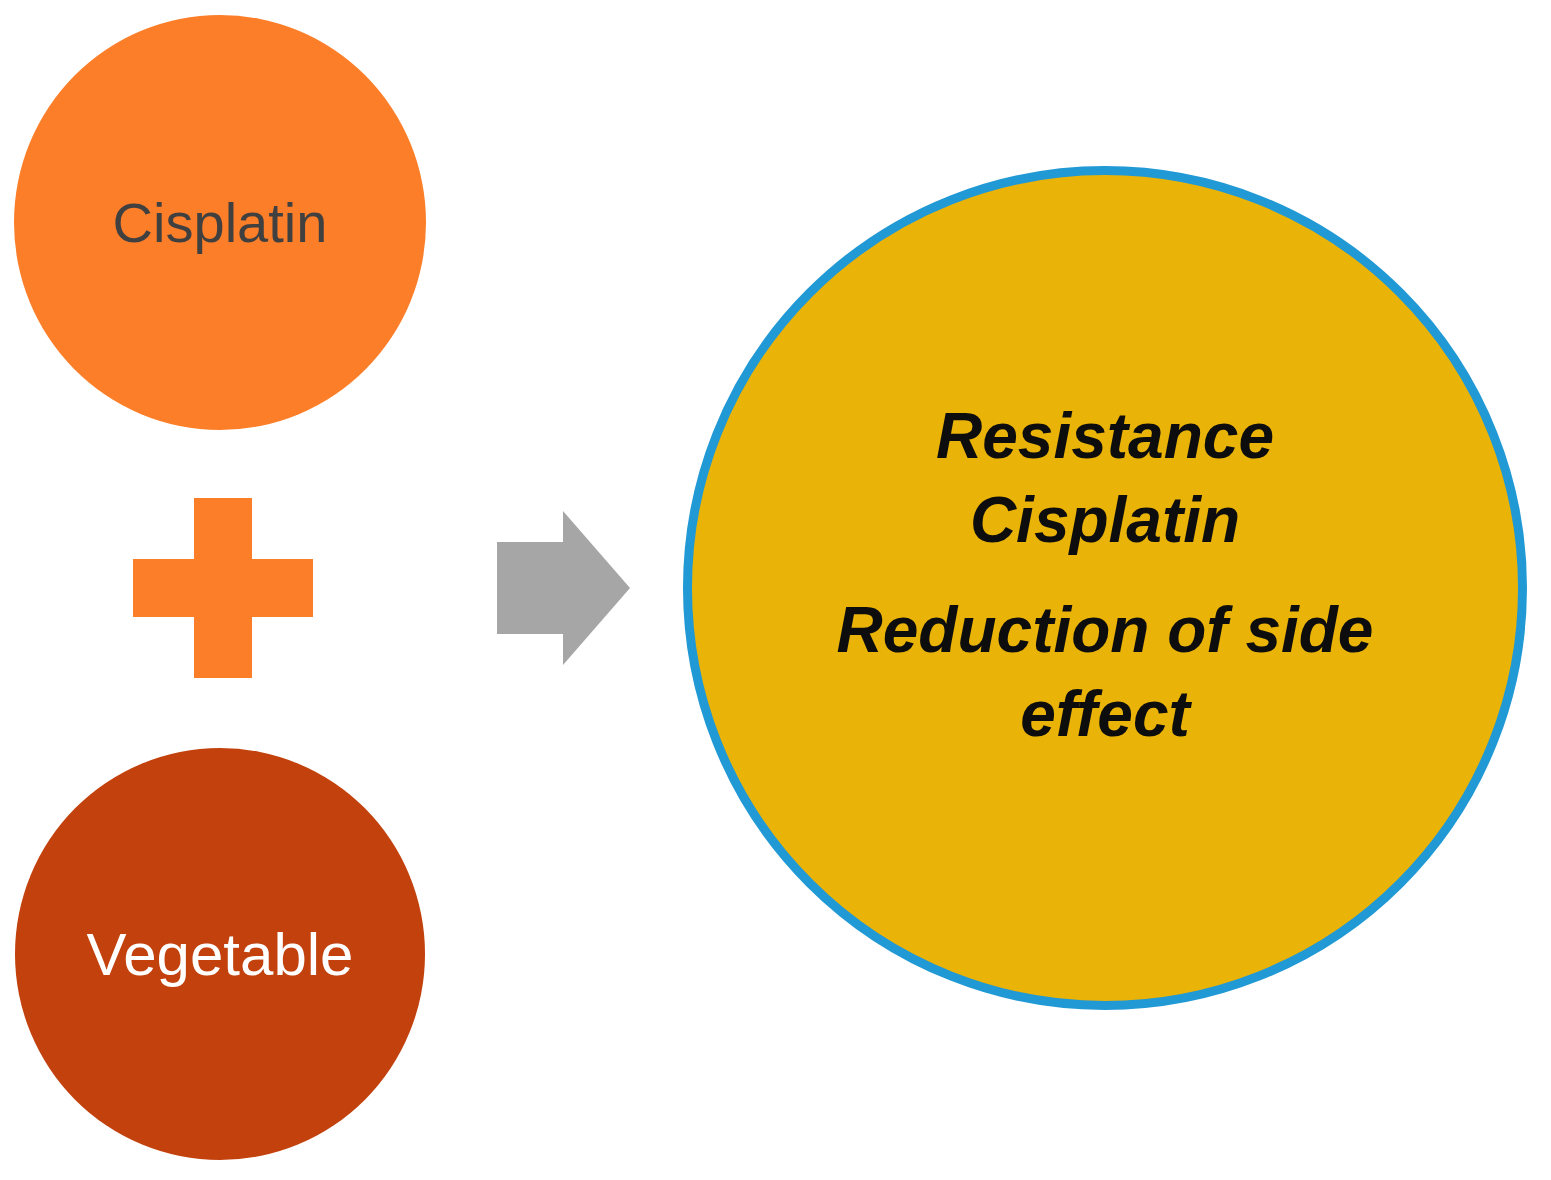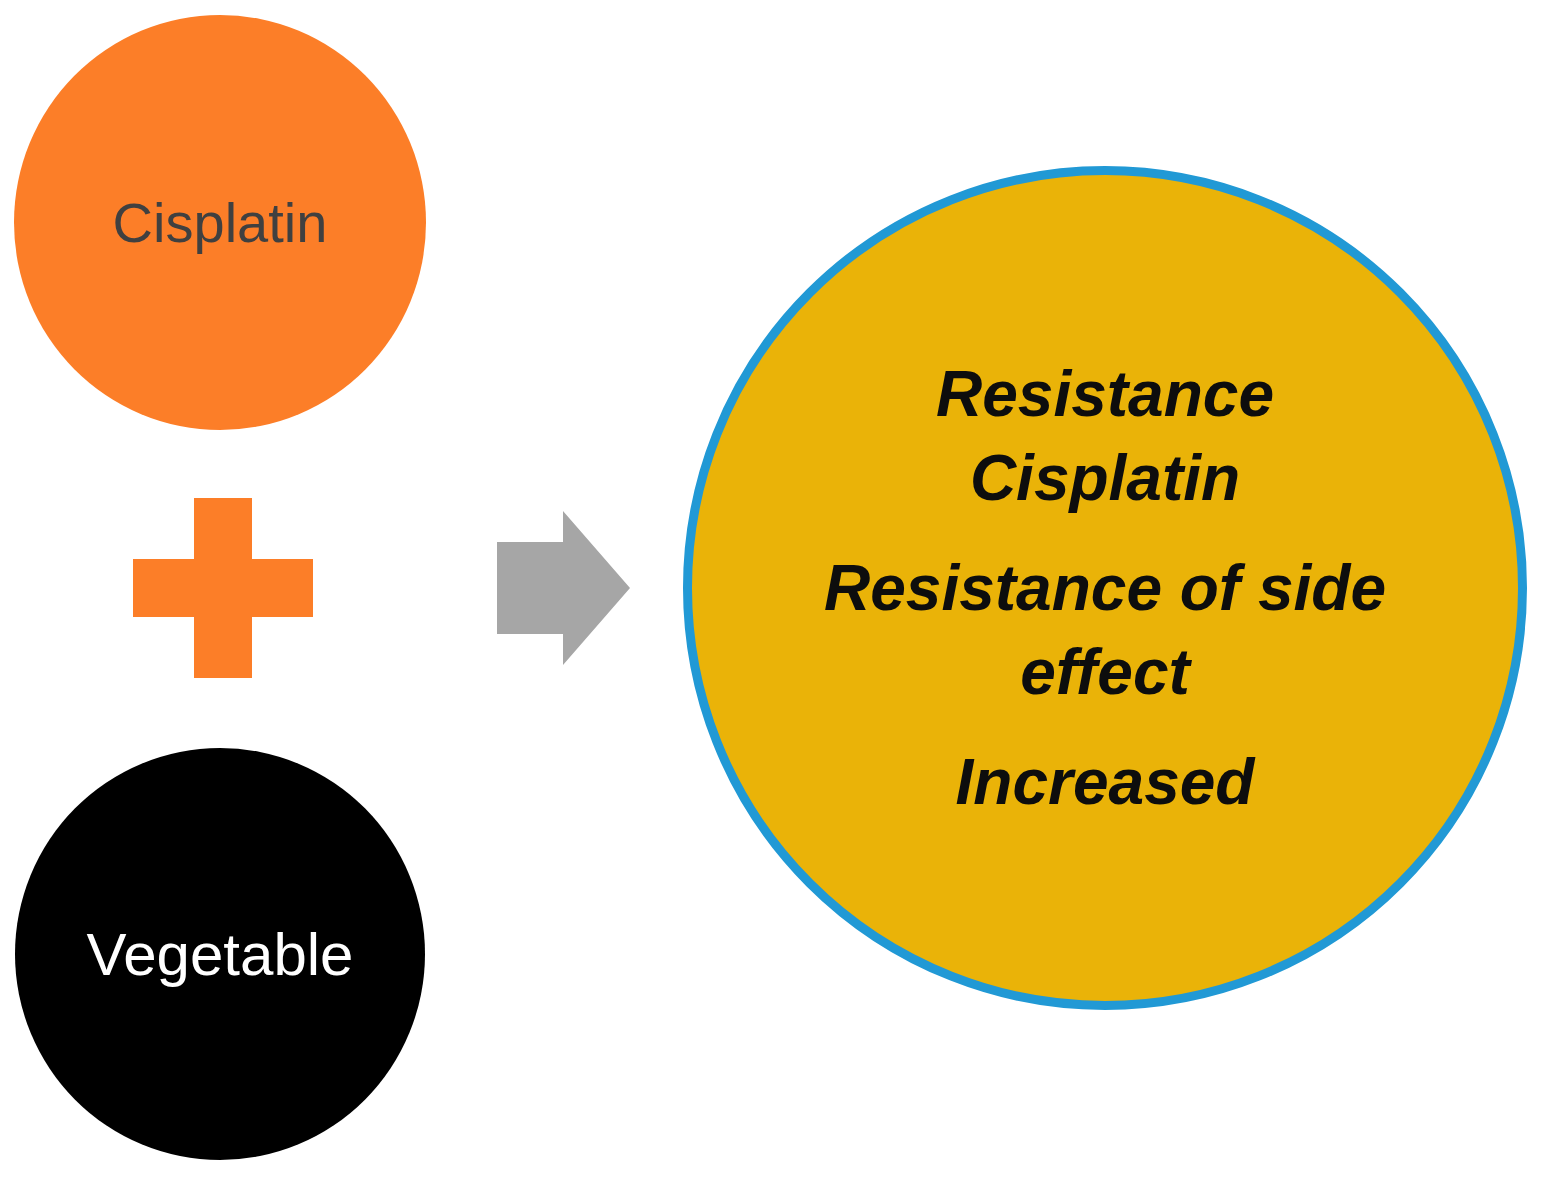--- a/index.html
+++ b/index.html
@@ -118,7 +118,7 @@
       <span>Cisplatin</span>
     </p>
     <p class="benefit">
-      <span>Resistance of side</span>
+      <span>Reduction of side</span>
       <span>effect</span>
     </p>
     <p class="benefit">

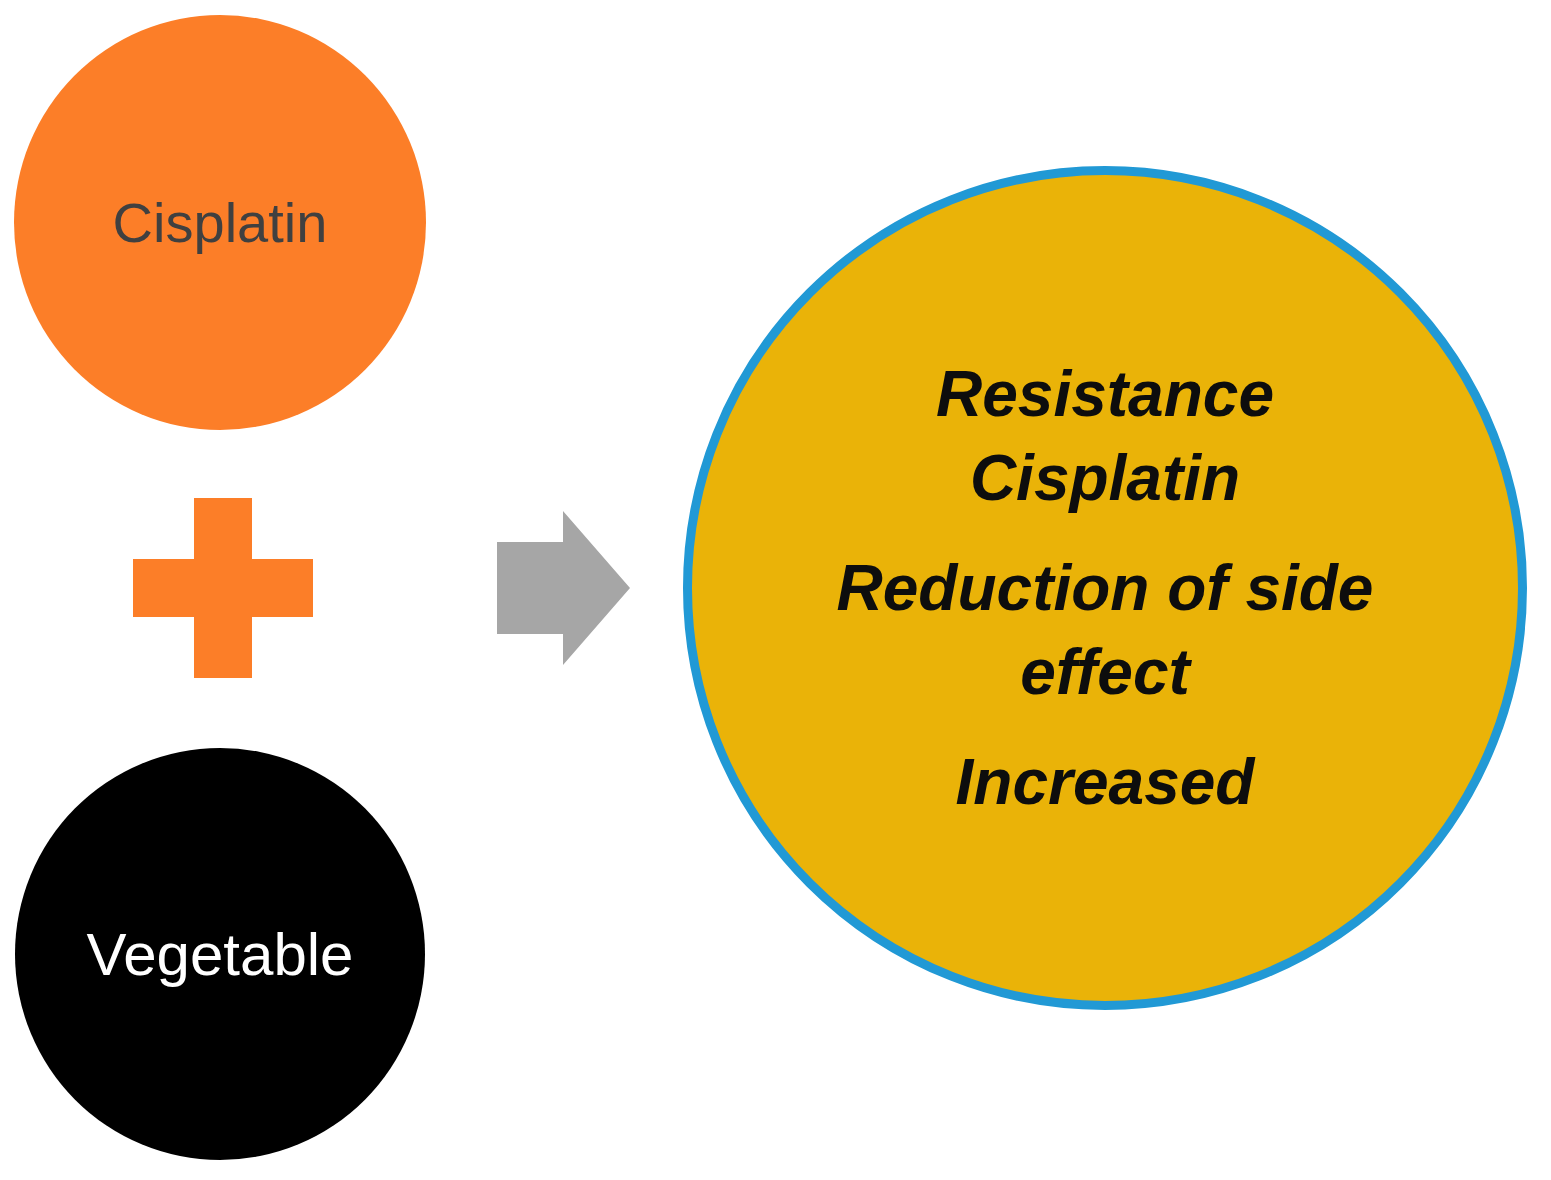--- a/index.html
+++ b/index.html
@@ -122,7 +122,6 @@
       <span>effect</span>
     </p>
     <p class="benefit">
-      <span>Increased</span>
     </p>
   </div>
 

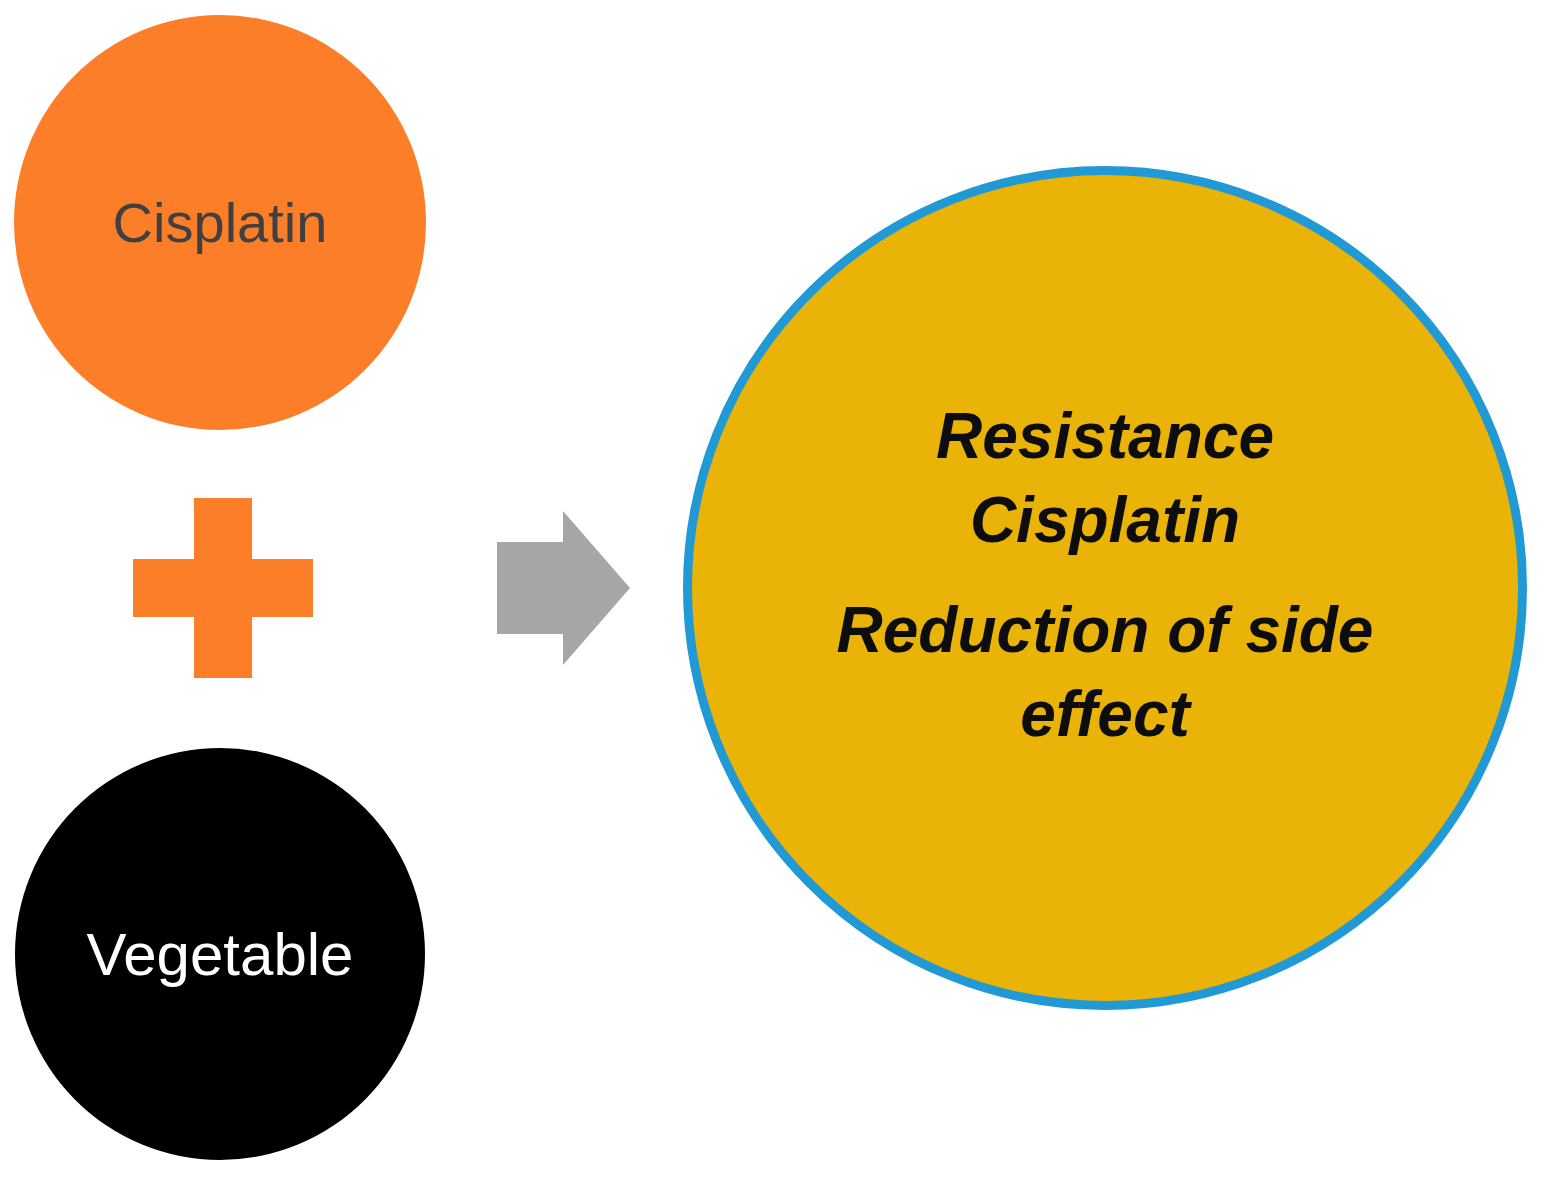--- a/index.html
+++ b/index.html
@@ -42,7 +42,7 @@
     top: 748px;
     width: 410px;
     height: 412px;
-    background: #000000;
+    background: #c2410c;
   }
   .vegetable-label {
     color: #ffffff;

